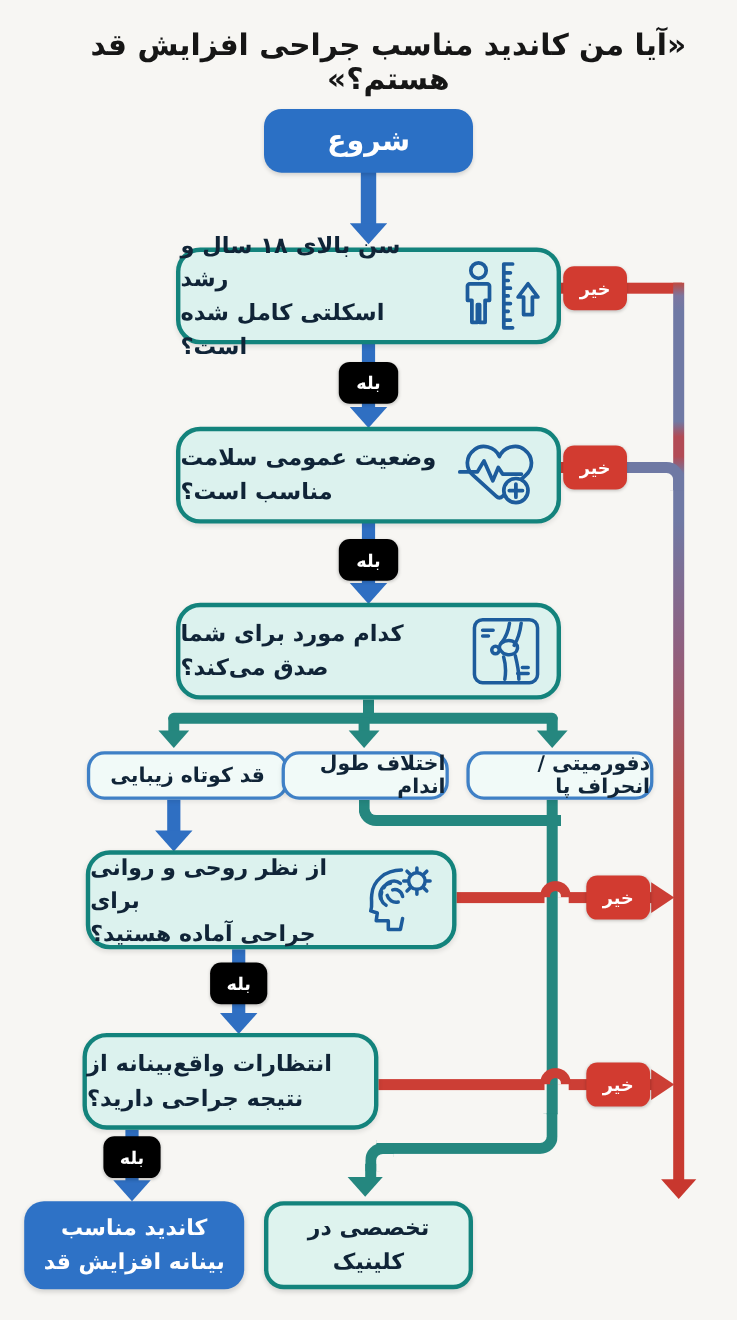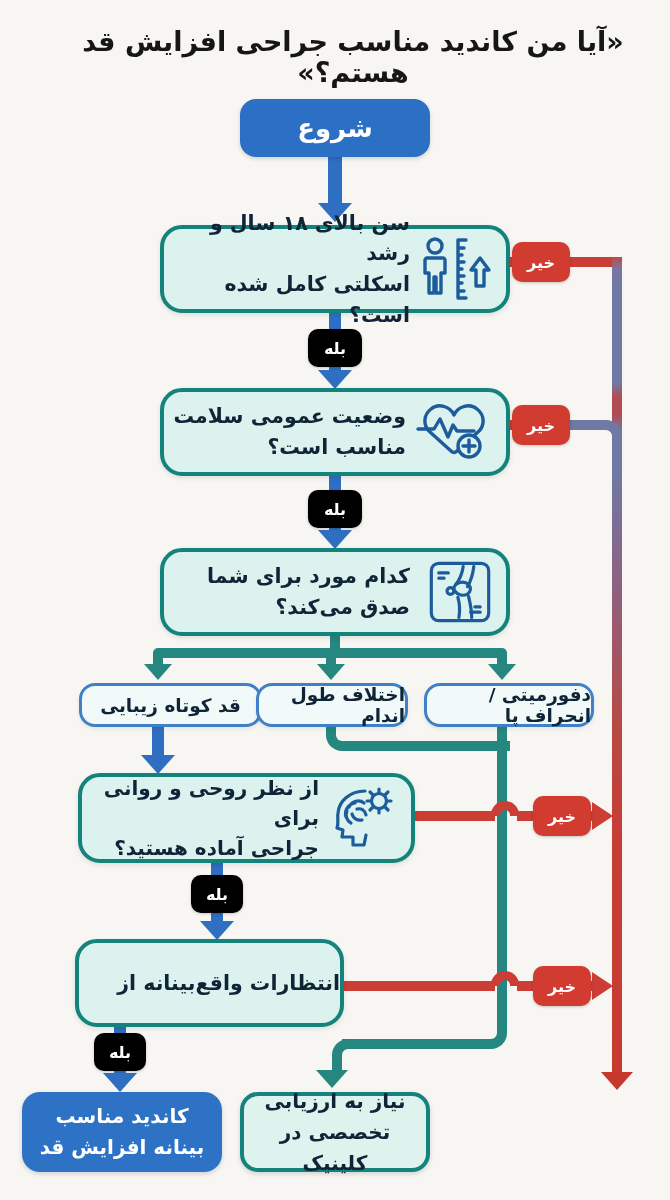--- a/index.html
+++ b/index.html
@@ -44,7 +44,7 @@
   .qtext{
     position:absolute;top:0;bottom:0;left:0;
     display:flex;flex-direction:column;justify-content:center;
-    text-align:right;
+    text-align:left;
     font-size:20.5px;font-weight:700;color:#102437;
     line-height:1.5;
   }

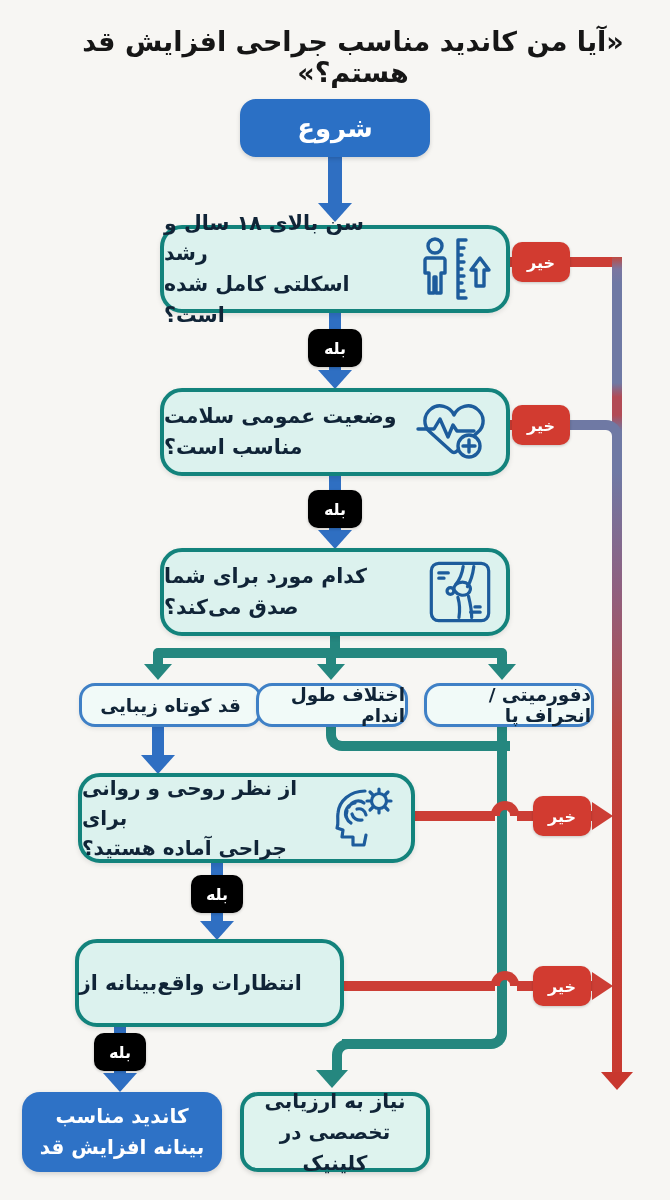--- a/index.html
+++ b/index.html
@@ -262,6 +262,7 @@
   <div class="abs qbox" style="left:75px;top:939px;width:269px;height:88px;z-index:5;">
     <div class="qtext" style="right:0;left:0;">
       <span>انتظارات واقع‌بینانه از</span>
+      <span>نتیجه جراحی دارید؟</span>
     </div>
   </div>
 

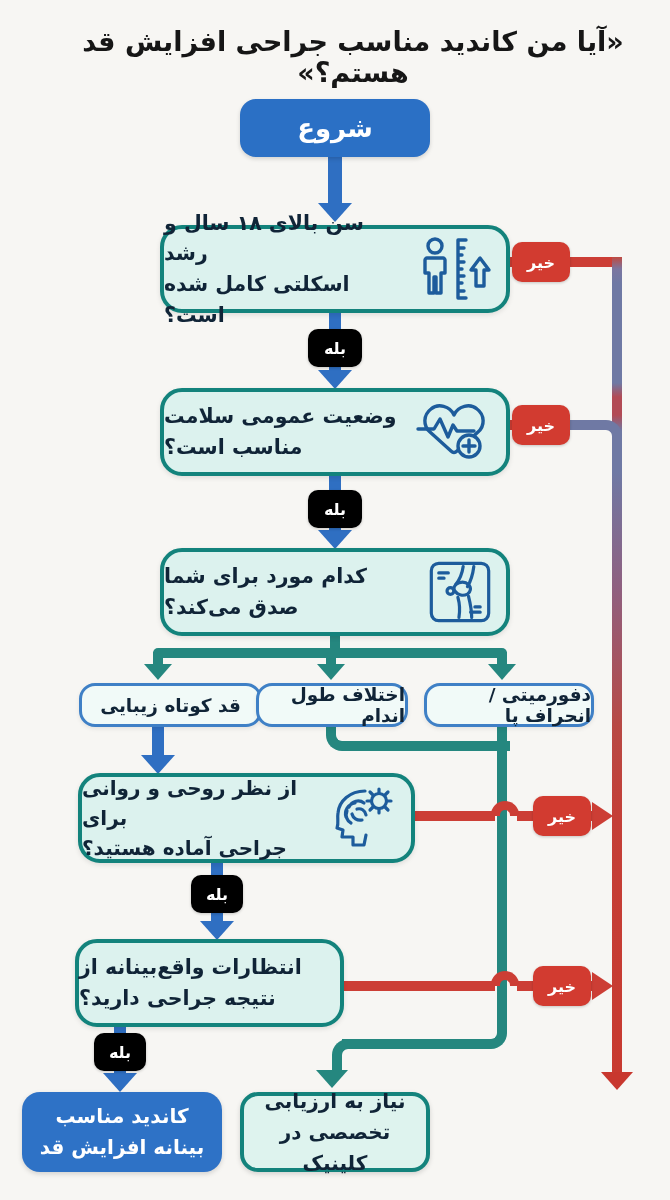--- a/index.html
+++ b/index.html
@@ -271,7 +271,6 @@
     <span>بینانه افزایش قد</span>
   </div>
   <div class="abs outcome outcome-mint" style="left:240px;top:1092px;width:190px;height:80px;z-index:5;">
-    <span>نیاز به ارزیابی</span>
     <span>تخصصی در کلینیک</span>
   </div>
 

